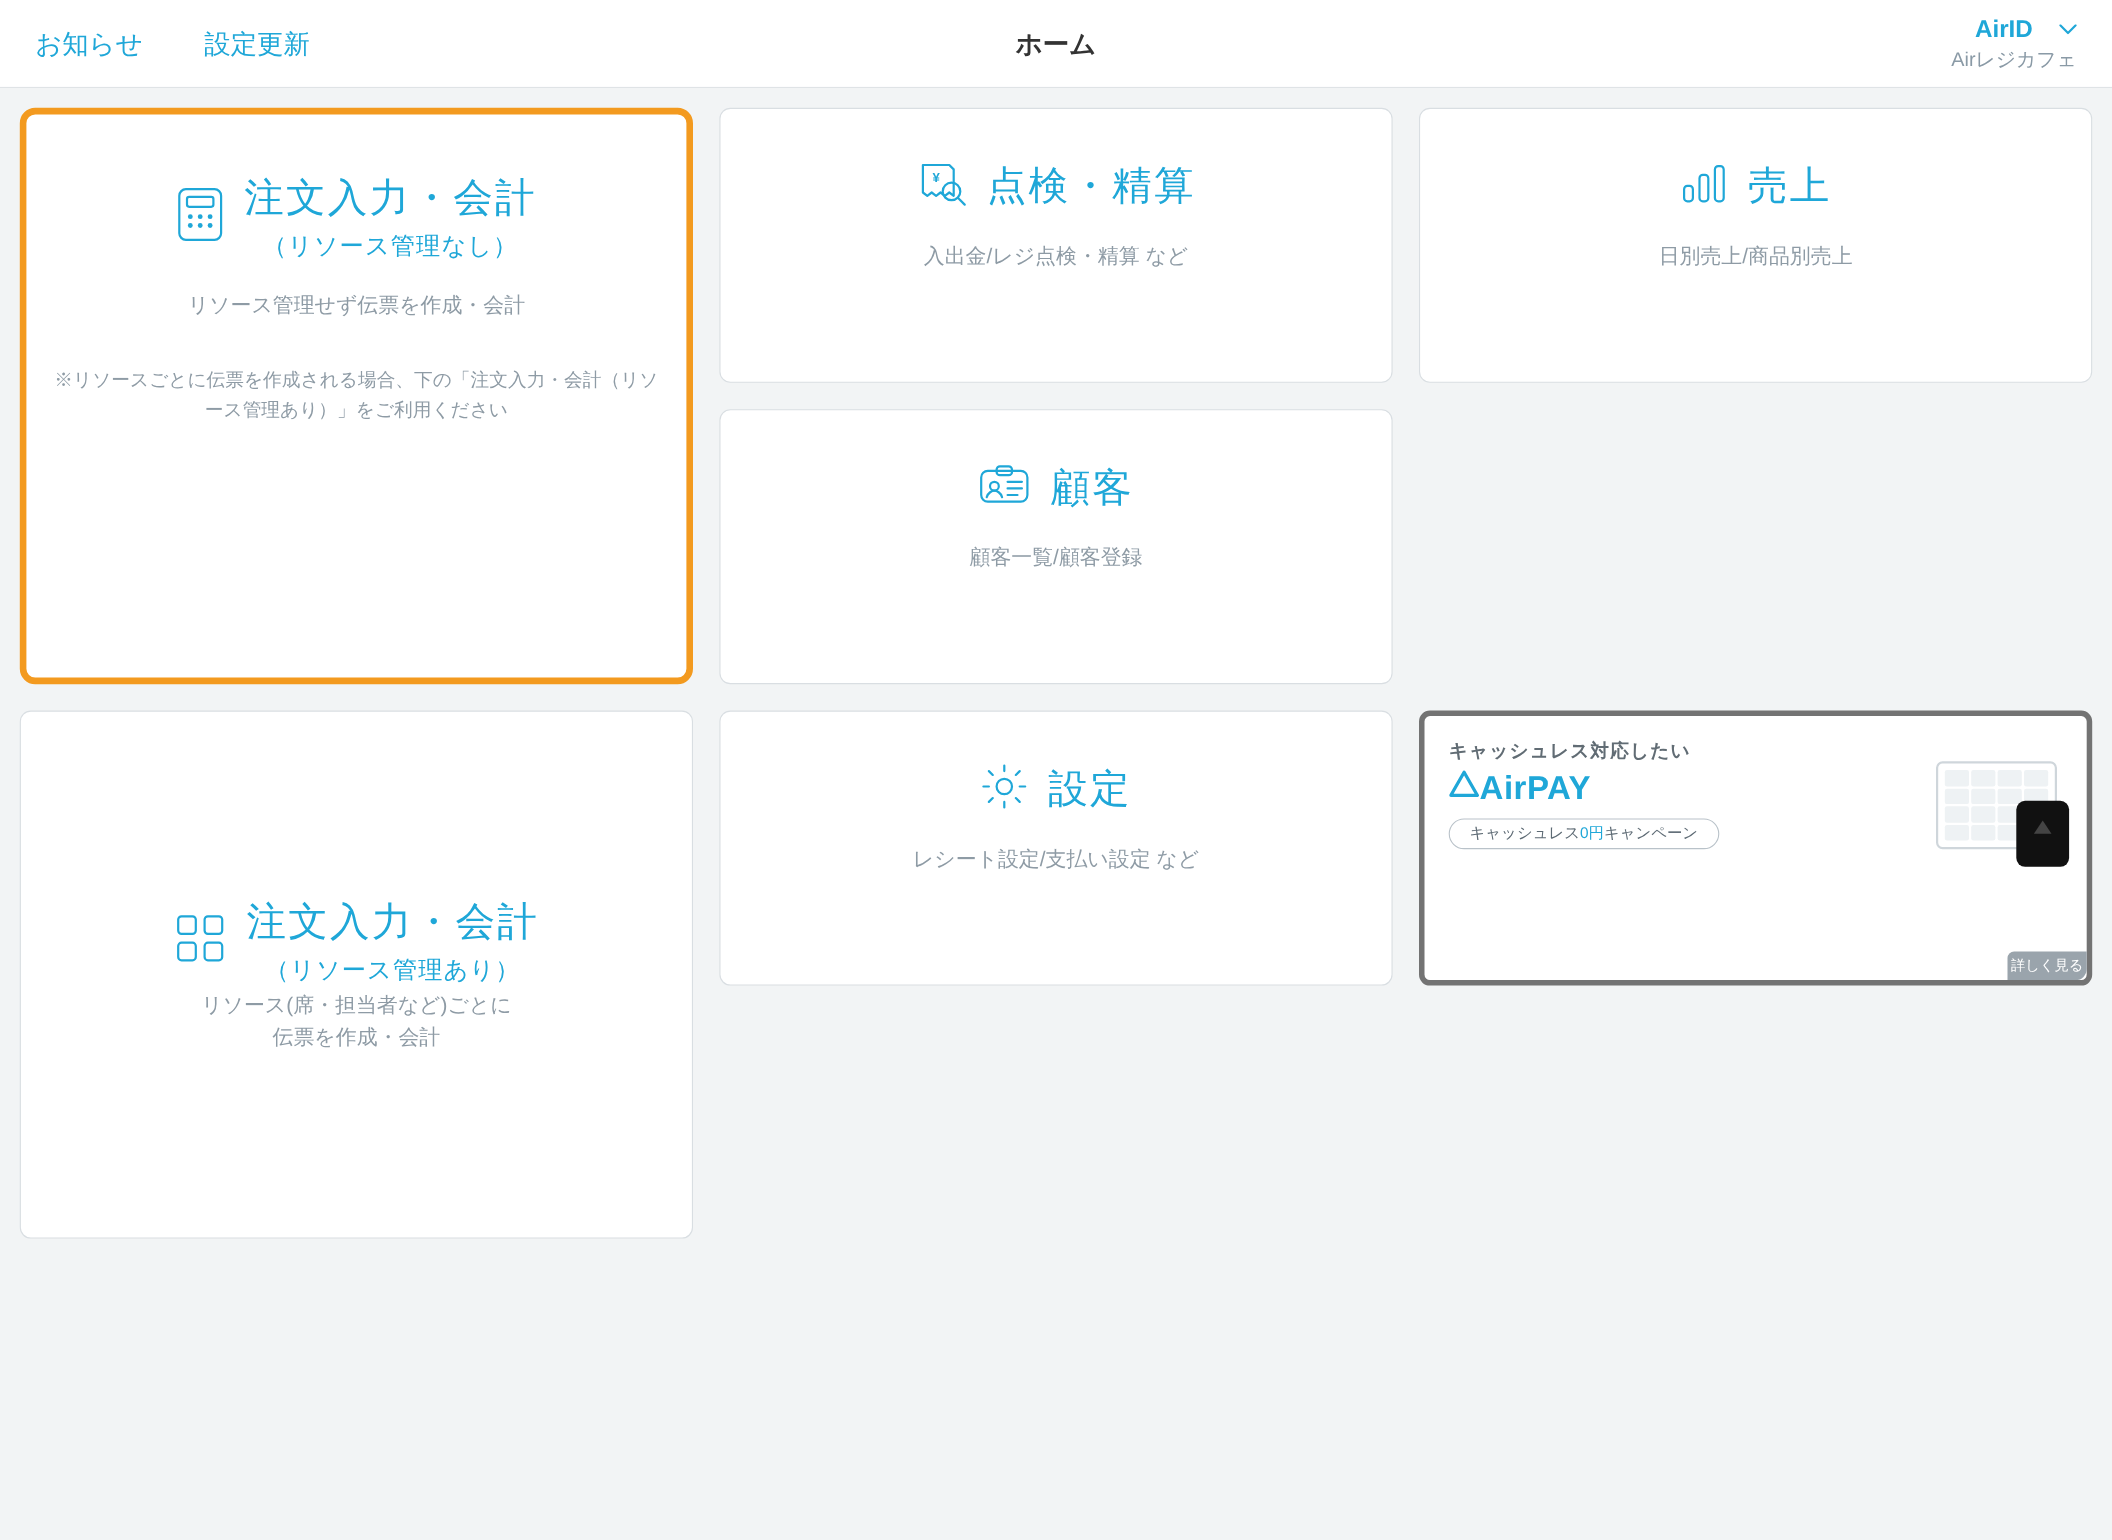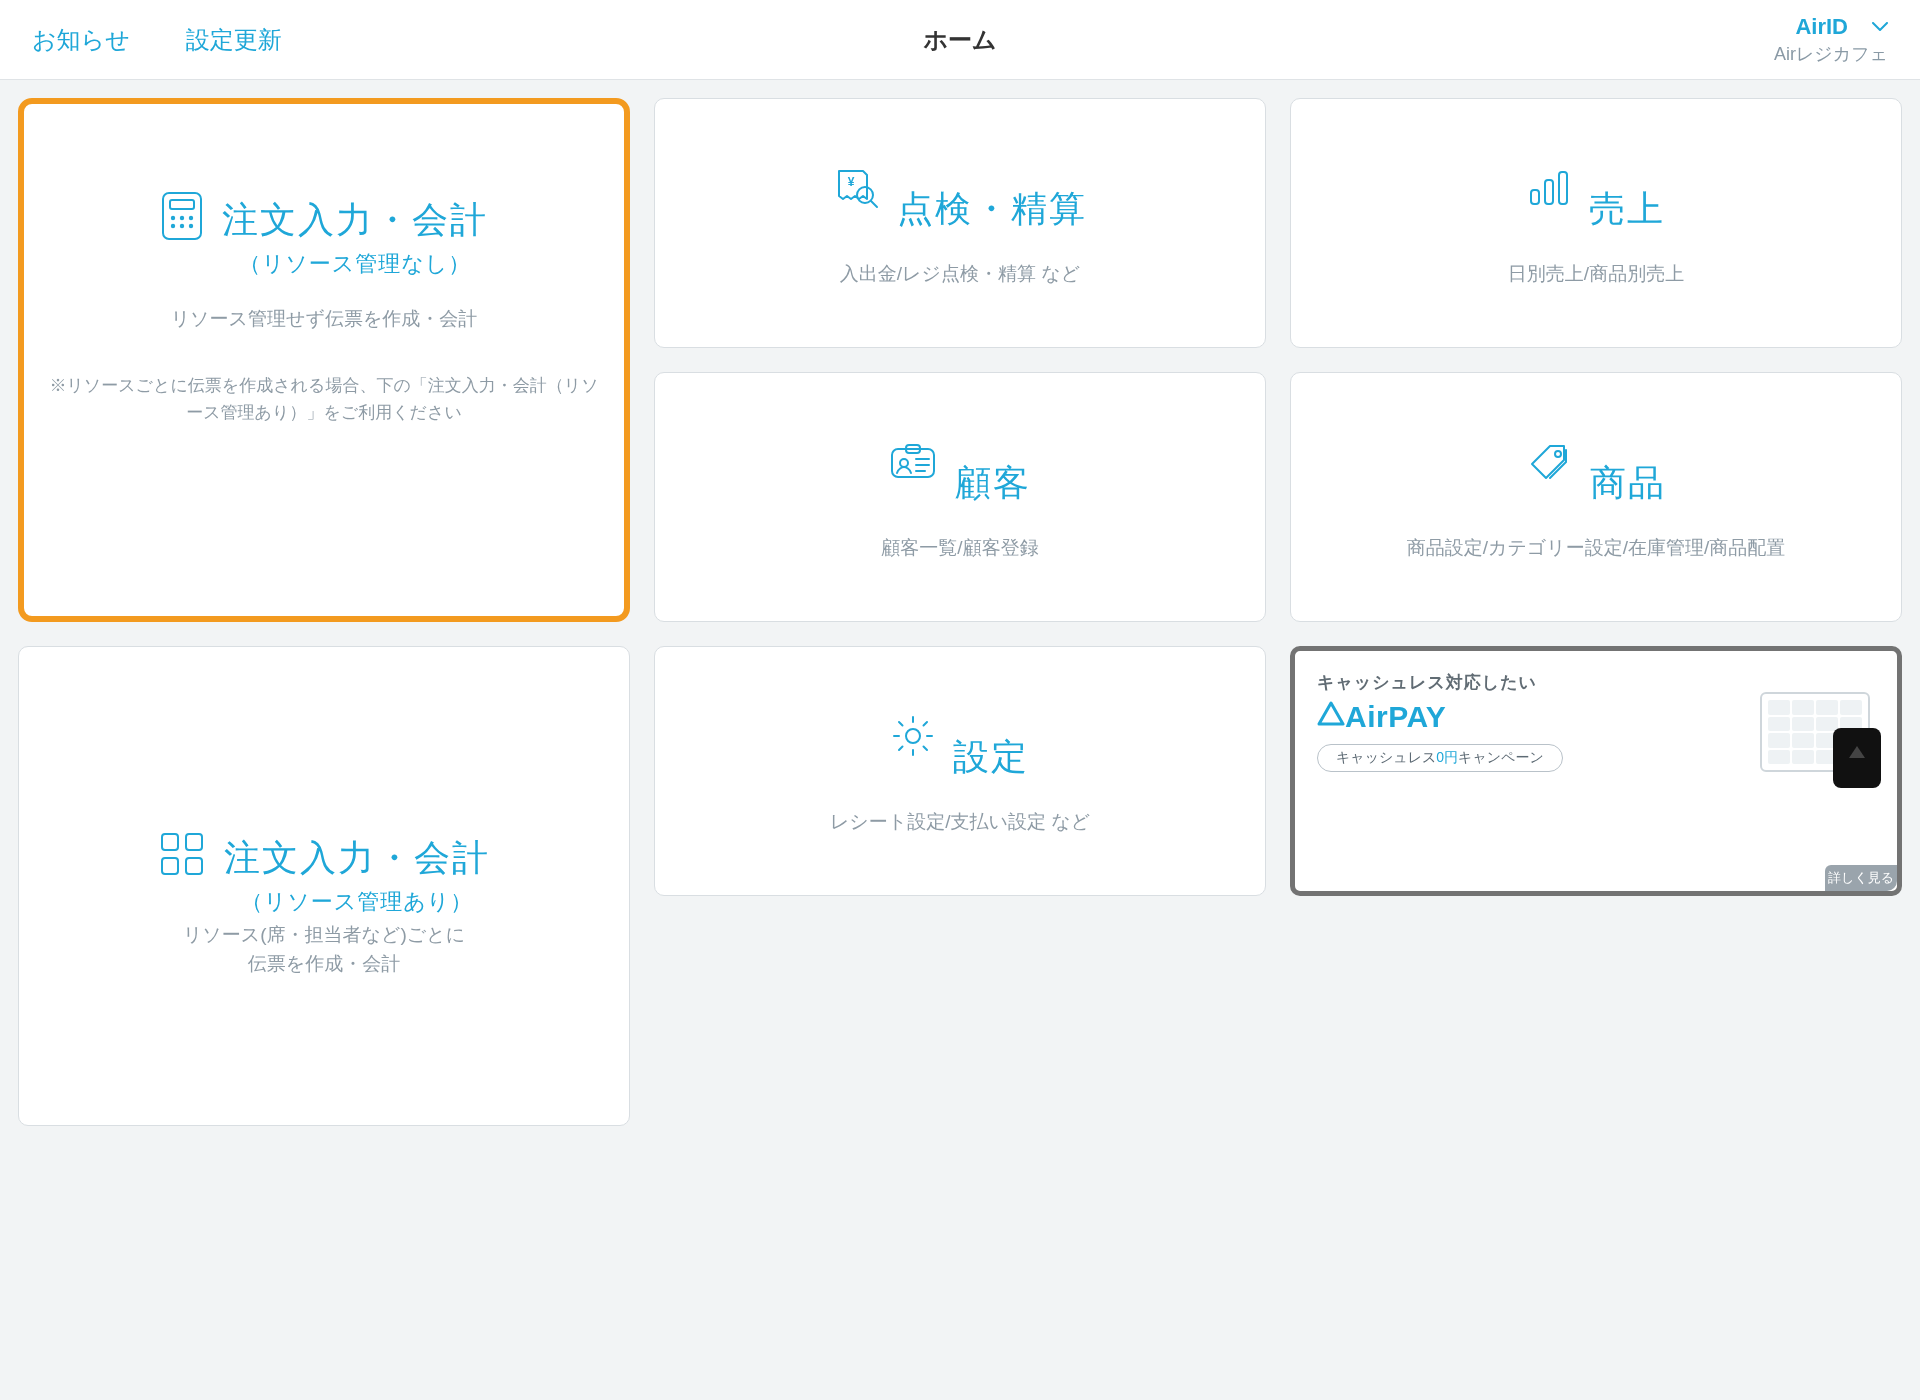--- a/index.html
+++ b/index.html
@@ -93,7 +93,6 @@
     font-size: 36px;
     font-weight: 500;
     letter-spacing: 2px;
-    margin-top: 40px;
   }
   .card .subtitle {
     color: #1fa7d8;

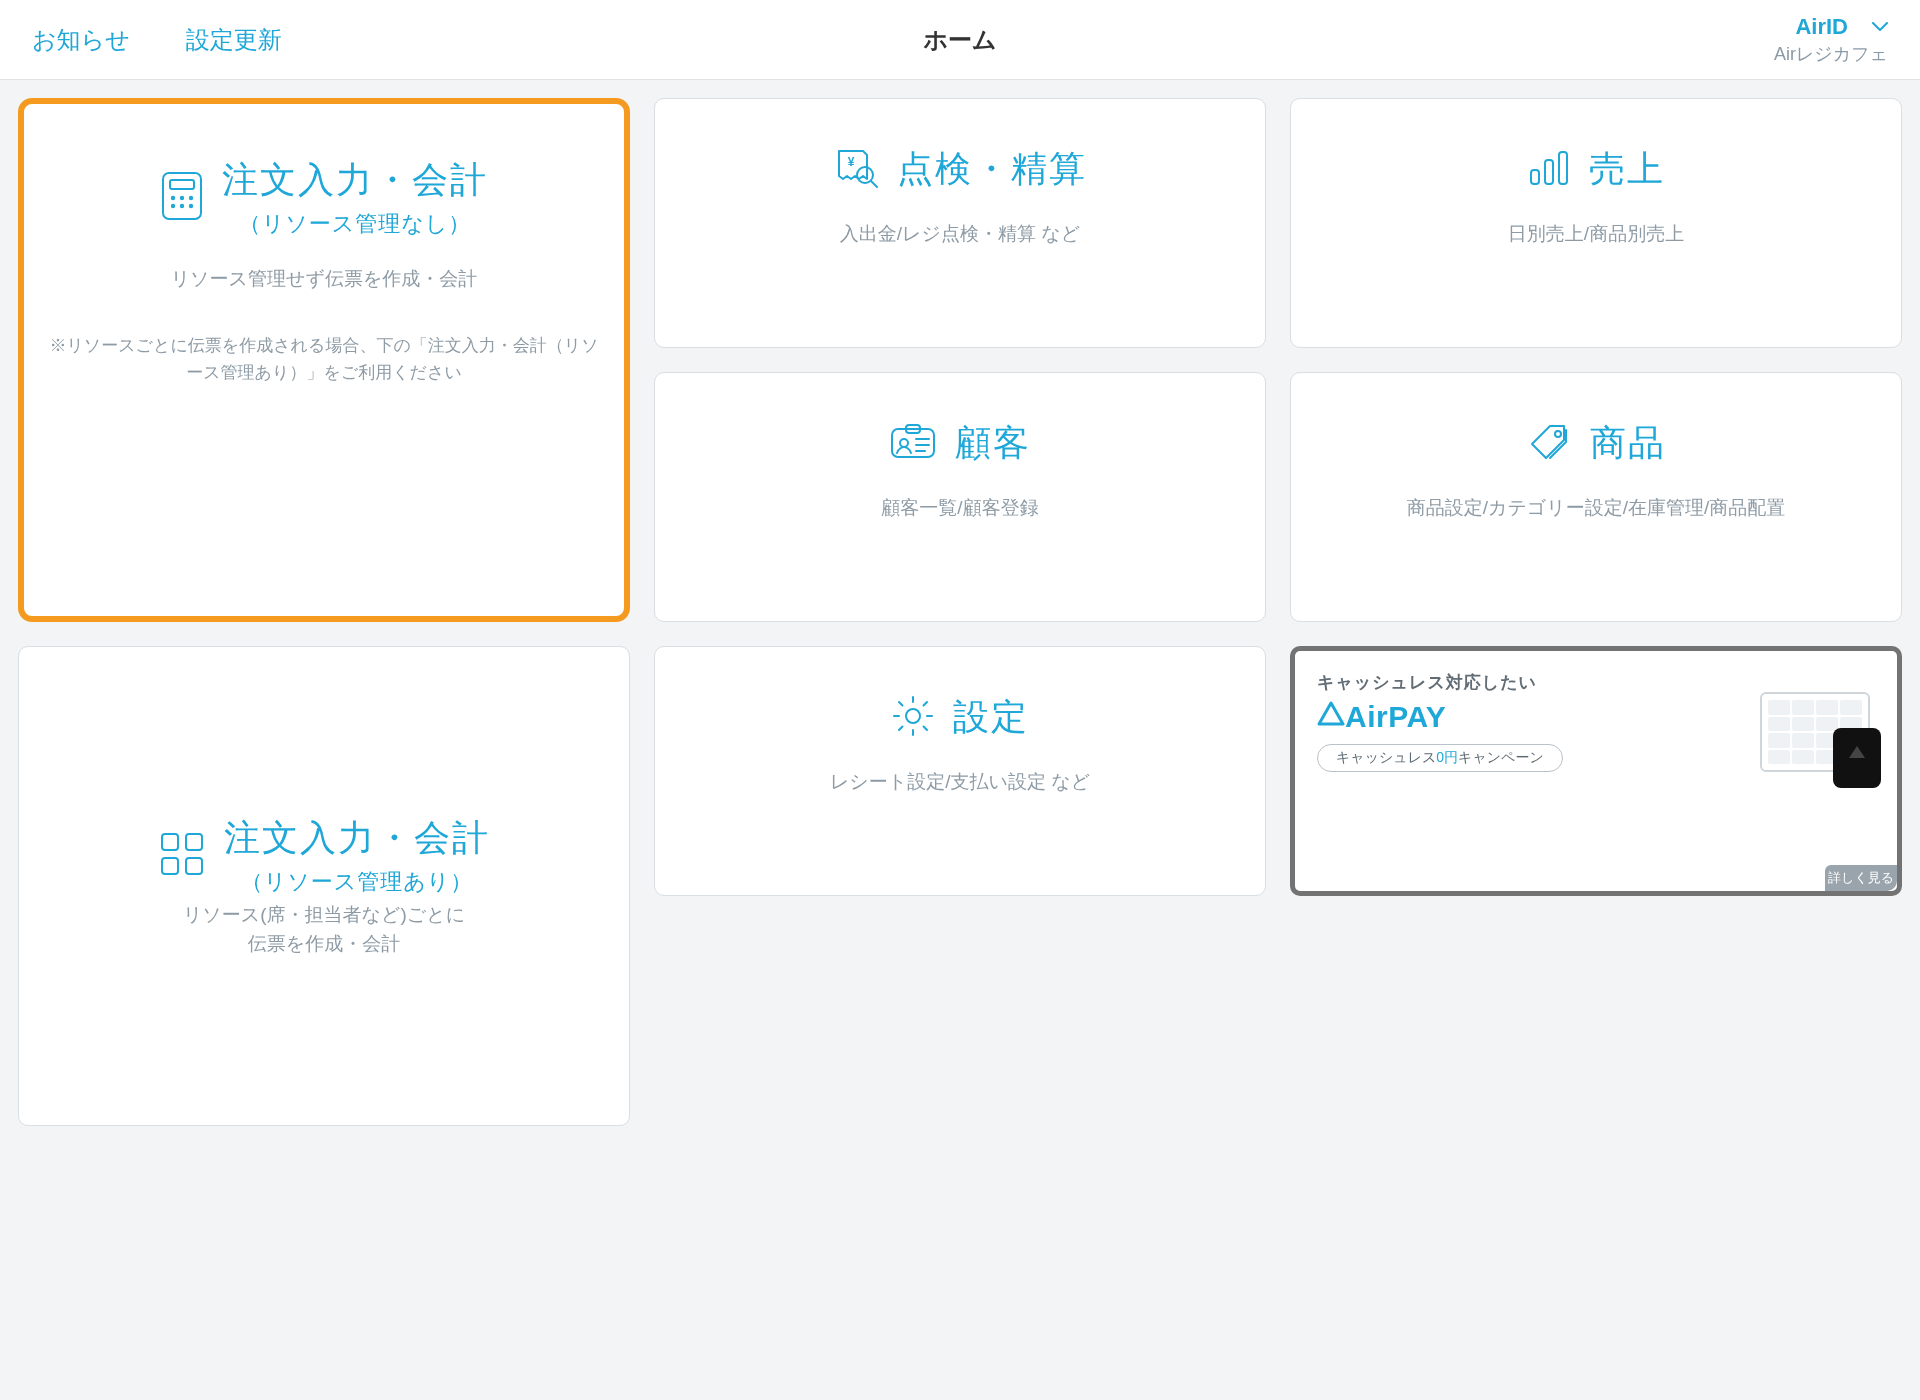--- a/index.html
+++ b/index.html
@@ -319,19 +319,6 @@
     <div class="desc">顧客一覧/顧客登録</div>
   </div>
 
-  <div class="card product">
-    <div class="title-row">
-      <span>
-        <svg width="46" height="40" viewBox="0 0 46 40">
-          <path class="ic" d="M24 4h14v14L20 36 6 22z"></path>
-          <circle class="ic" cx="32" cy="12" r="3"></circle>
-          <path class="ic" d="M40 8v12L24 36"></path>
-        </svg>
-      </span>
-      <h2>商品</h2>
-    </div>
-    <div class="desc">商品設定/カテゴリー設定/在庫管理/商品配置</div>
-  </div>
 
   <div class="card order-with-res">
     <div class="title-row">

